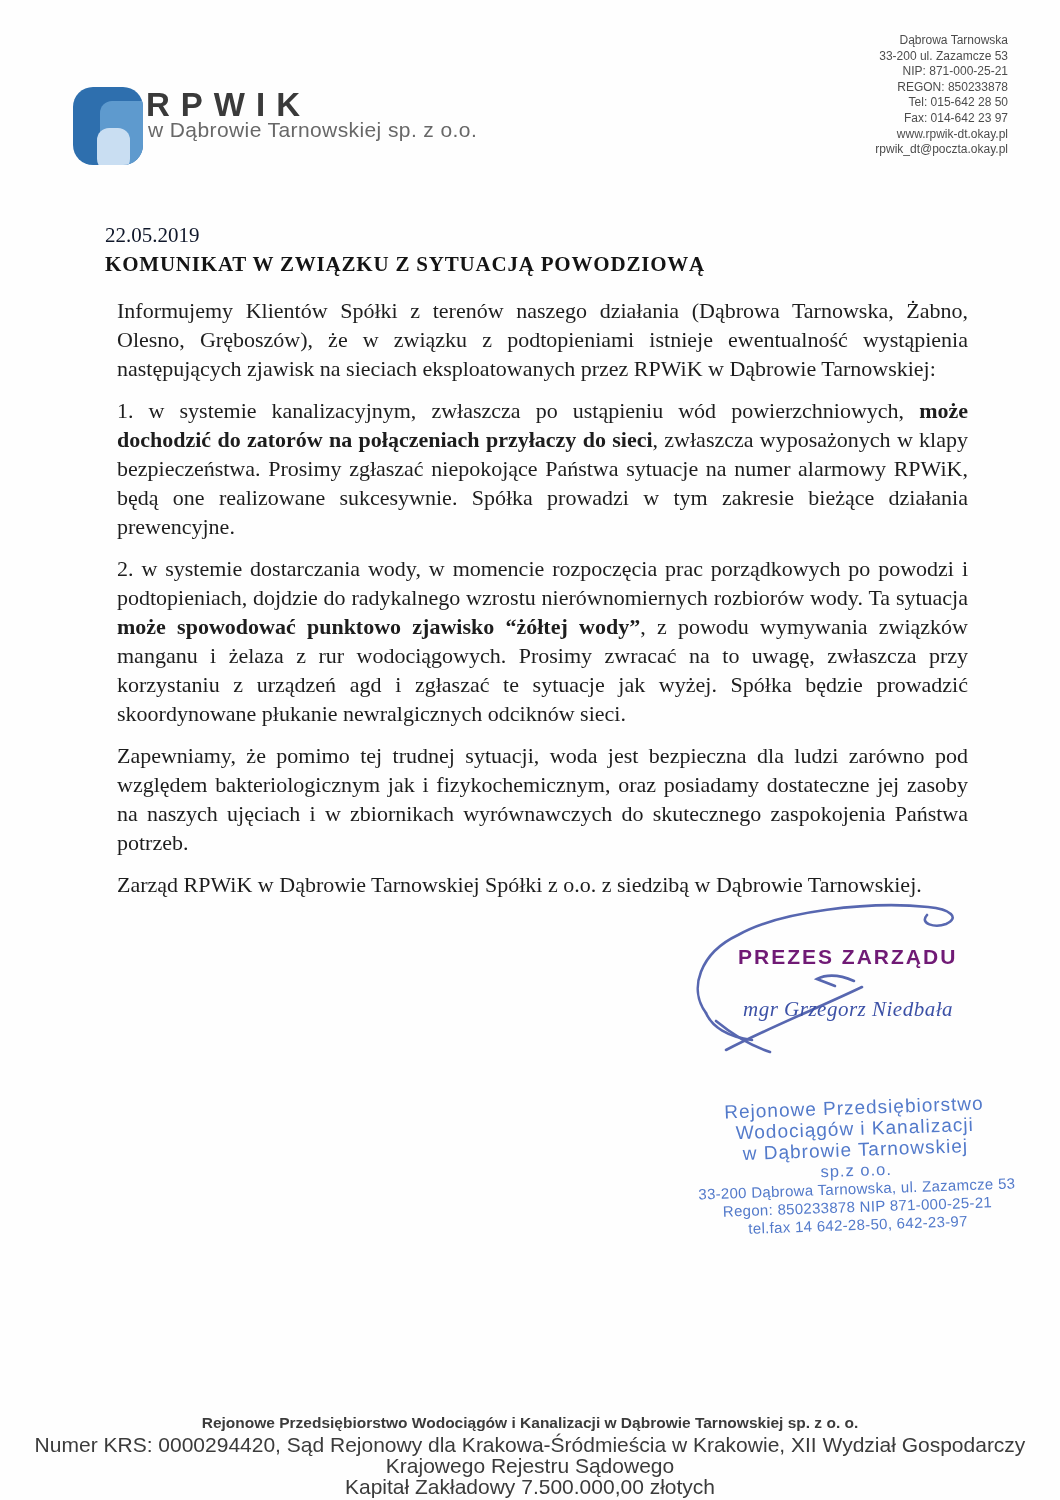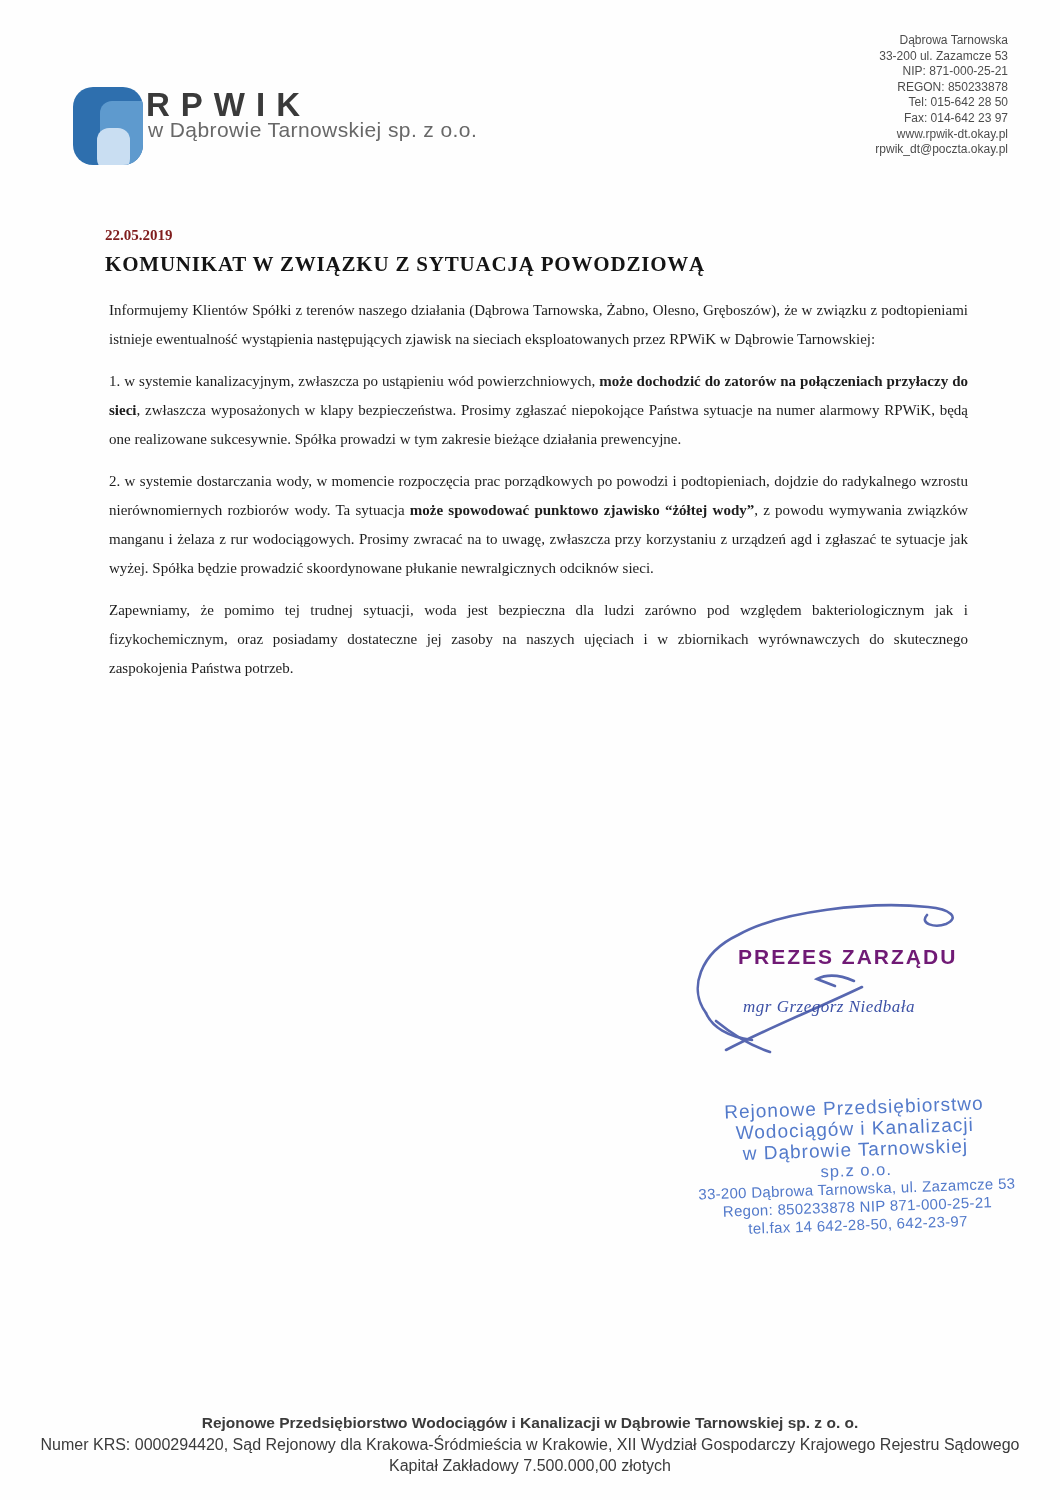--- a/index.html
+++ b/index.html
@@ -40,7 +40,7 @@
 
   
   .letter-body { position:absolute; left:105px; top:221px; width:863px; }
-  .date-line  { font-weight:bold; font-size:15px; line-height:29px; color:#7f1d1d; }
+  .date-line  { font-weight:normal; font-size:21px; line-height:29px; color:#0f172a; }
   .letter-title {
     margin:0; font-weight:bold; font-size:21px; line-height:29px;
     letter-spacing:0.8px; color:#141414;

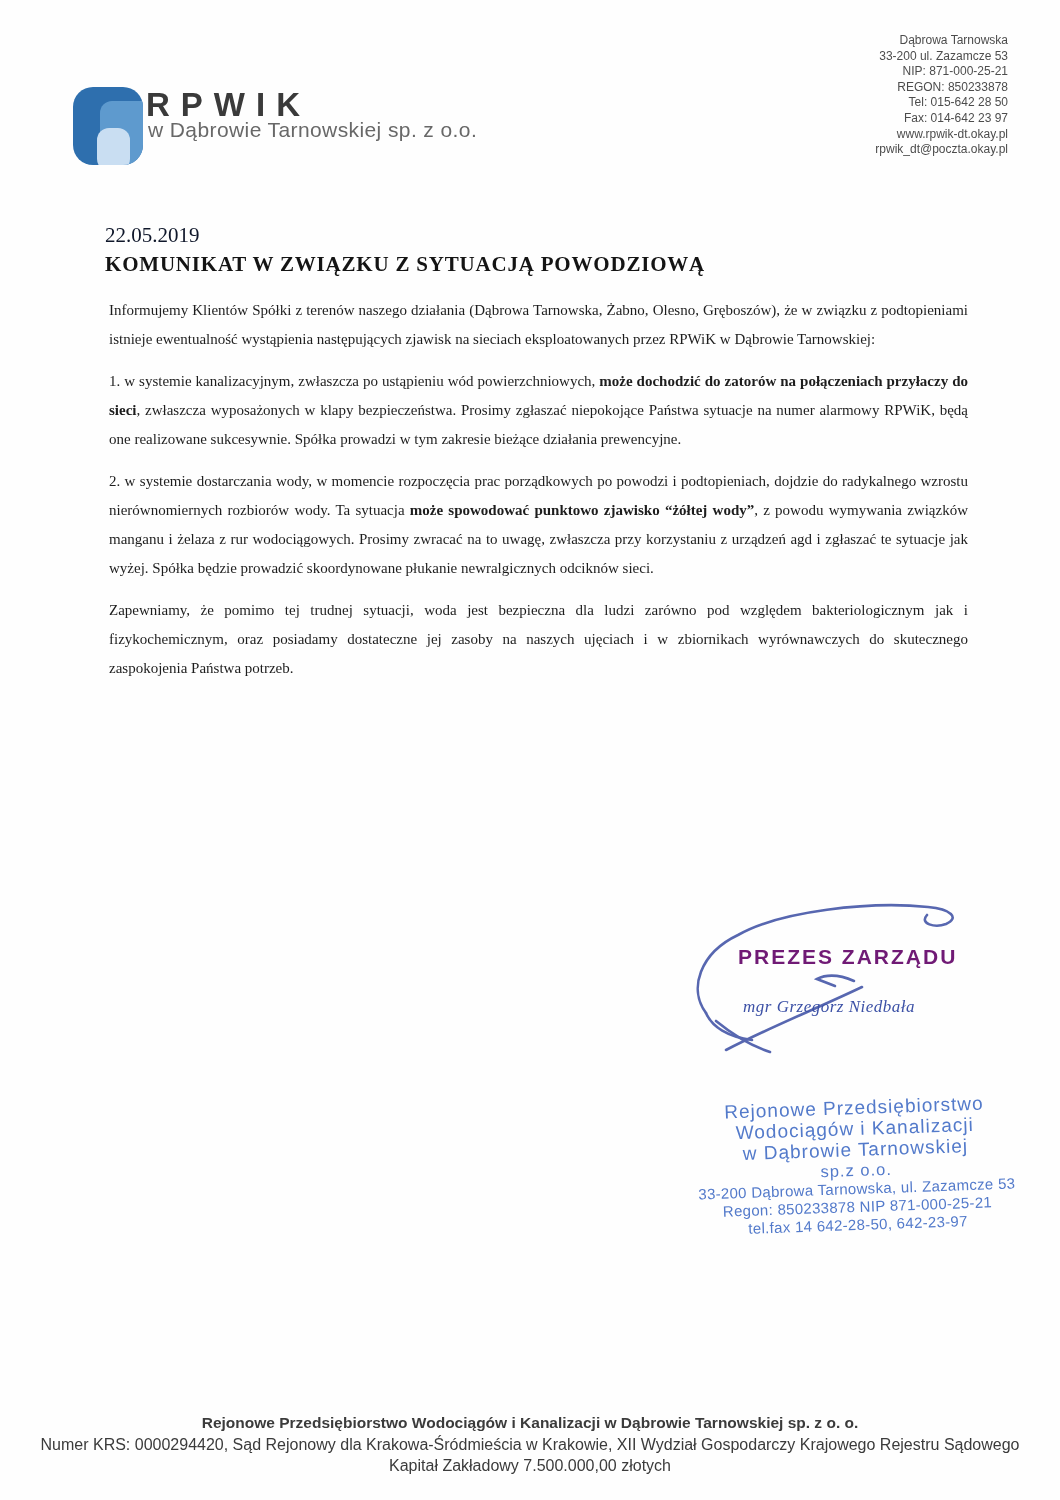--- a/index.html
+++ b/index.html
@@ -46,7 +46,7 @@
     letter-spacing:0.8px; color:#141414;
   }
   .para {
-    margin:13px 0 0 4px; font-size:15px; line-height:29px;
+    margin:13px 0 0 12px; font-size:22px; line-height:29px;
     text-align:justify; color:#1d1d1d;
   }
   .para.first-after-title { margin-top:17px; }

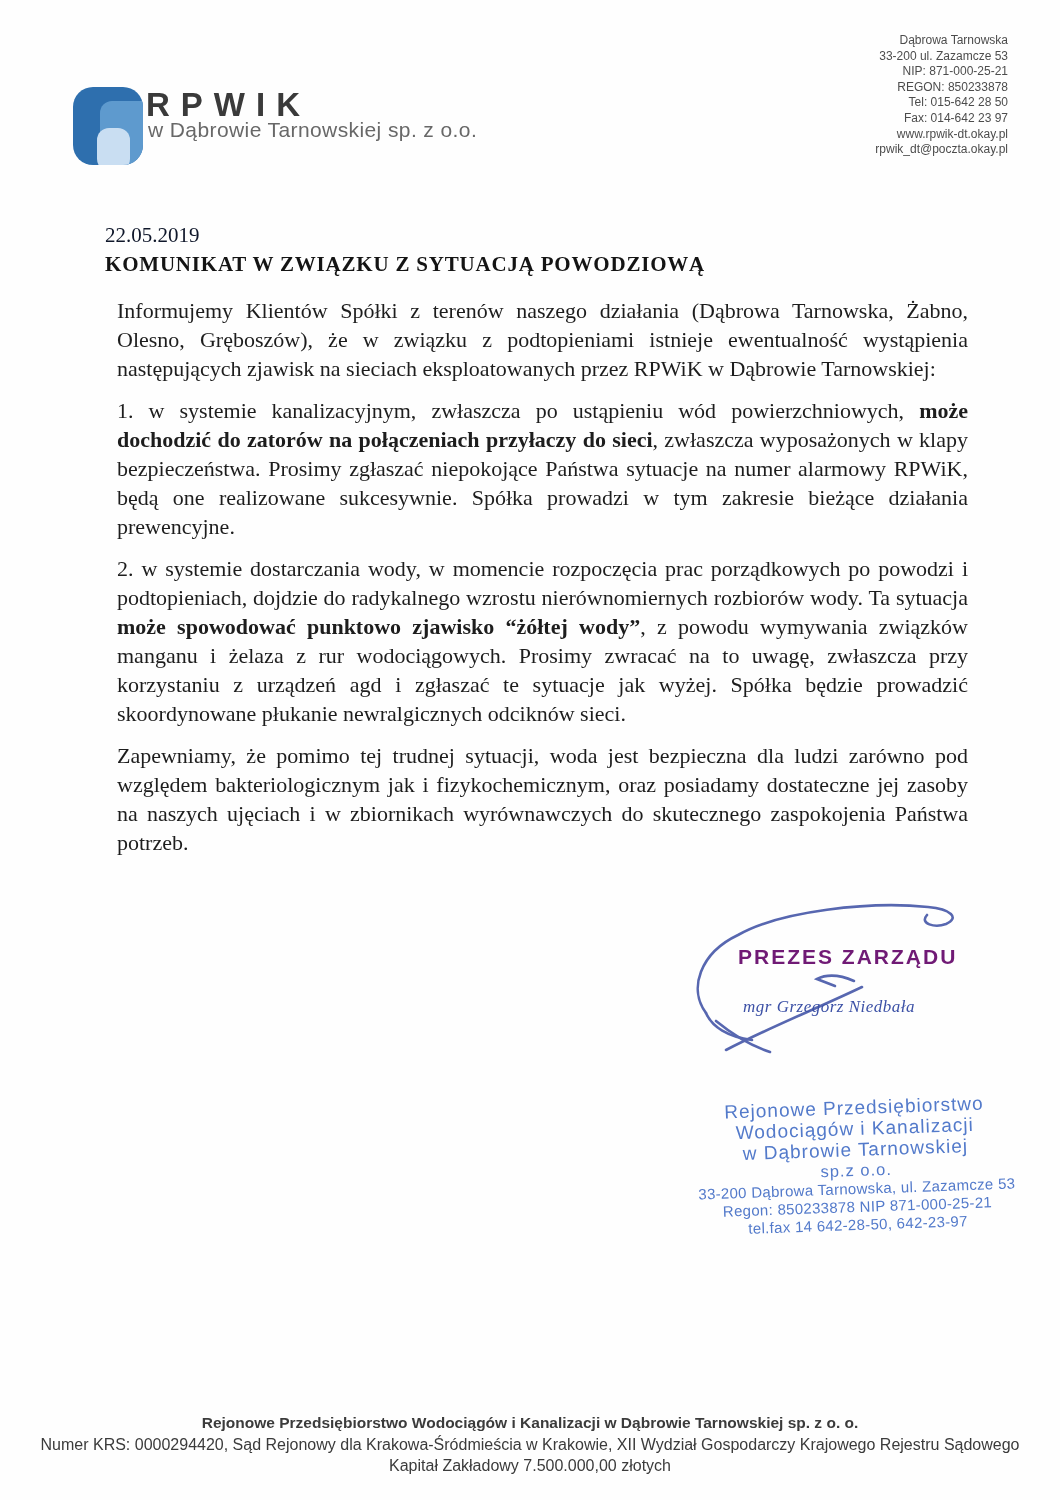--- a/index.html
+++ b/index.html
@@ -120,6 +120,7 @@
 
     <p class="para"><span>Zapewniamy, że pomimo tej trudnej sytuacji, woda jest bezpieczna dla ludzi zarówno pod względem bakteriologicznym jak i fizykochemicznym, oraz posiadamy dostateczne jej zasoby na naszych ujęciach i w zbiornikach wyrównawczych do skutecznego zaspokojenia Państwa potrzeb.</span><b></b><span></span></p>
 
+    <p class="para no-justify"><span>Zarząd RPWiK w Dąbrowie Tarnowskiej Spółki z o.o. z siedzibą w Dąbrowie Tarnowskiej.</span><b></b><span></span></p>
   </main>
 
   <div class="signature-block">

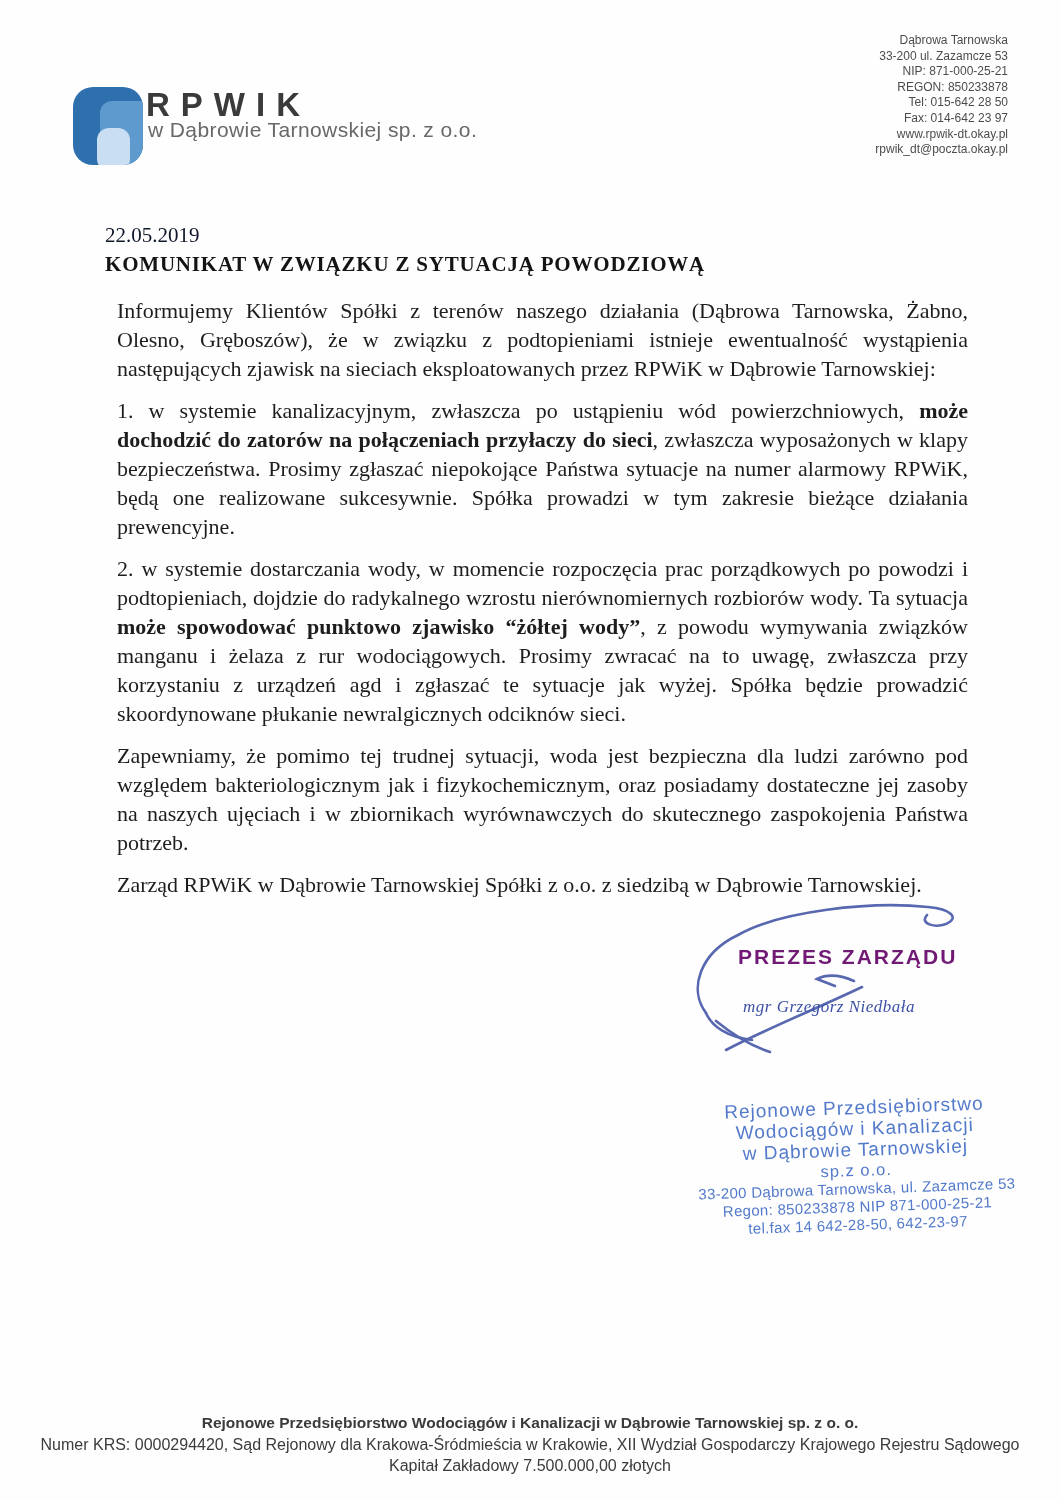--- a/index.html
+++ b/index.html
@@ -63,7 +63,7 @@
   }
   .signature-name {
     position:absolute; left:55px; top:102px;
-    font-style:italic; font-size:17px; letter-spacing:0.5px; color:#3c51a6;
+    font-style:italic; font-size:21px; letter-spacing:0.5px; color:#3c51a6;
   }
 
   

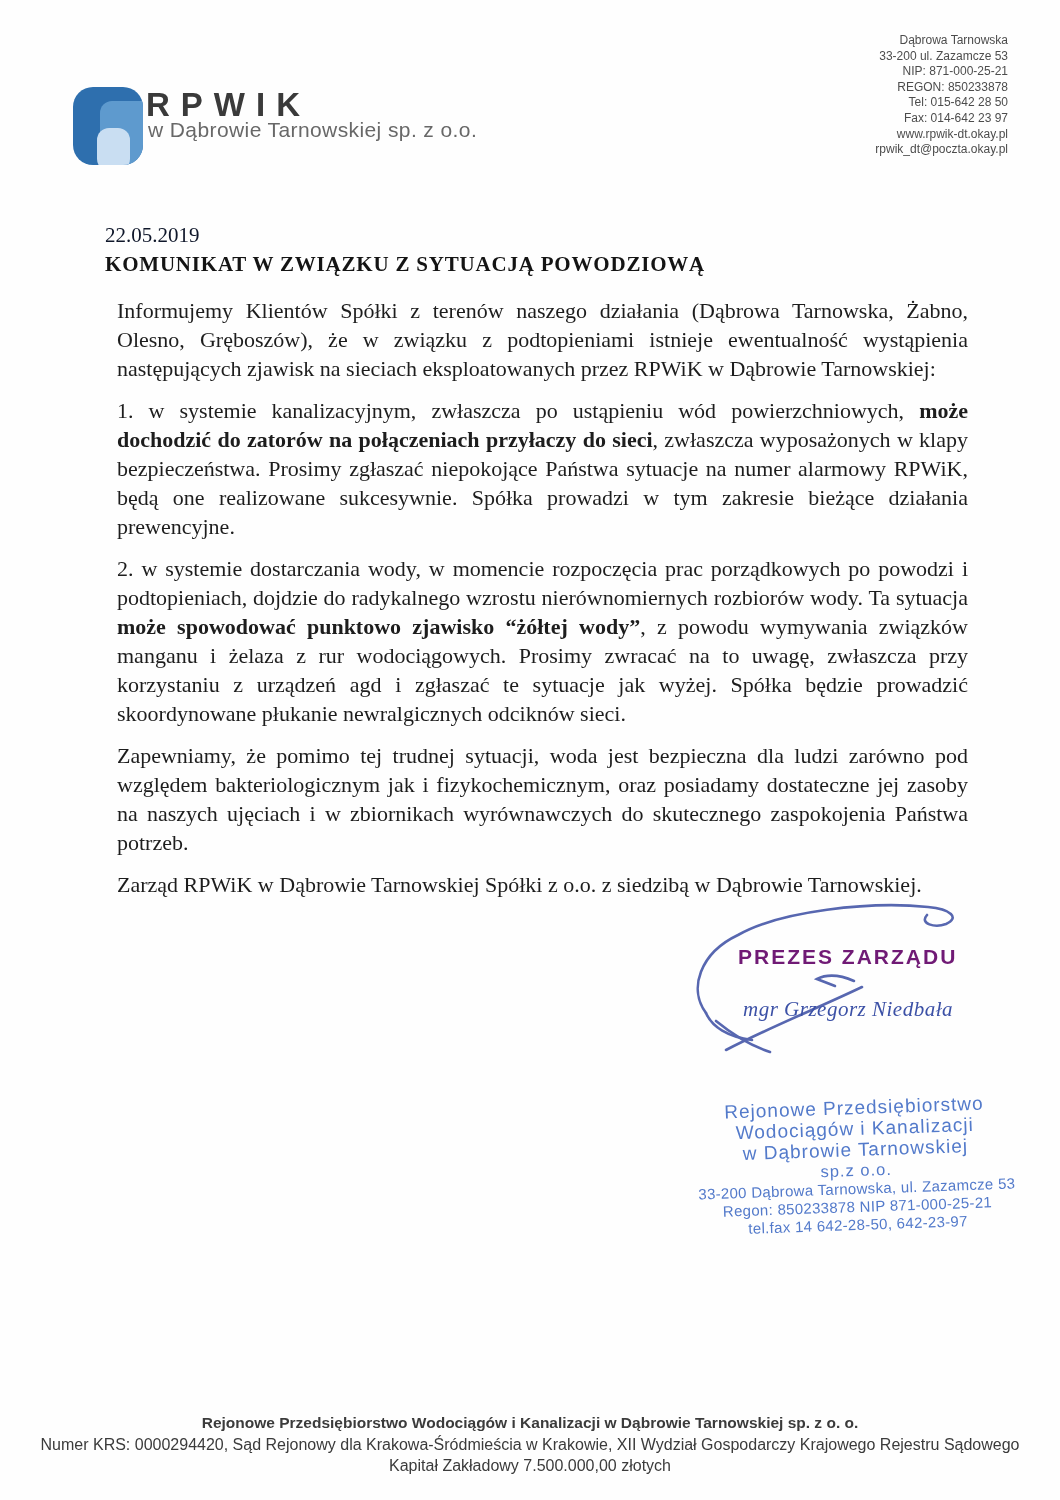--- a/index.html
+++ b/index.html
@@ -83,7 +83,7 @@
     font-family:"Liberation Sans", sans-serif; color:#3b3b3b;
   }
   .page-footer .f-bold { font-weight:bold; font-size:15.5px; line-height:22px; }
-  .page-footer .f-reg  { font-size:16px; line-height:21px; }
+  .page-footer .f-reg  { font-size:21px; line-height:21px; }
 </style>
 </head>
 <body>

